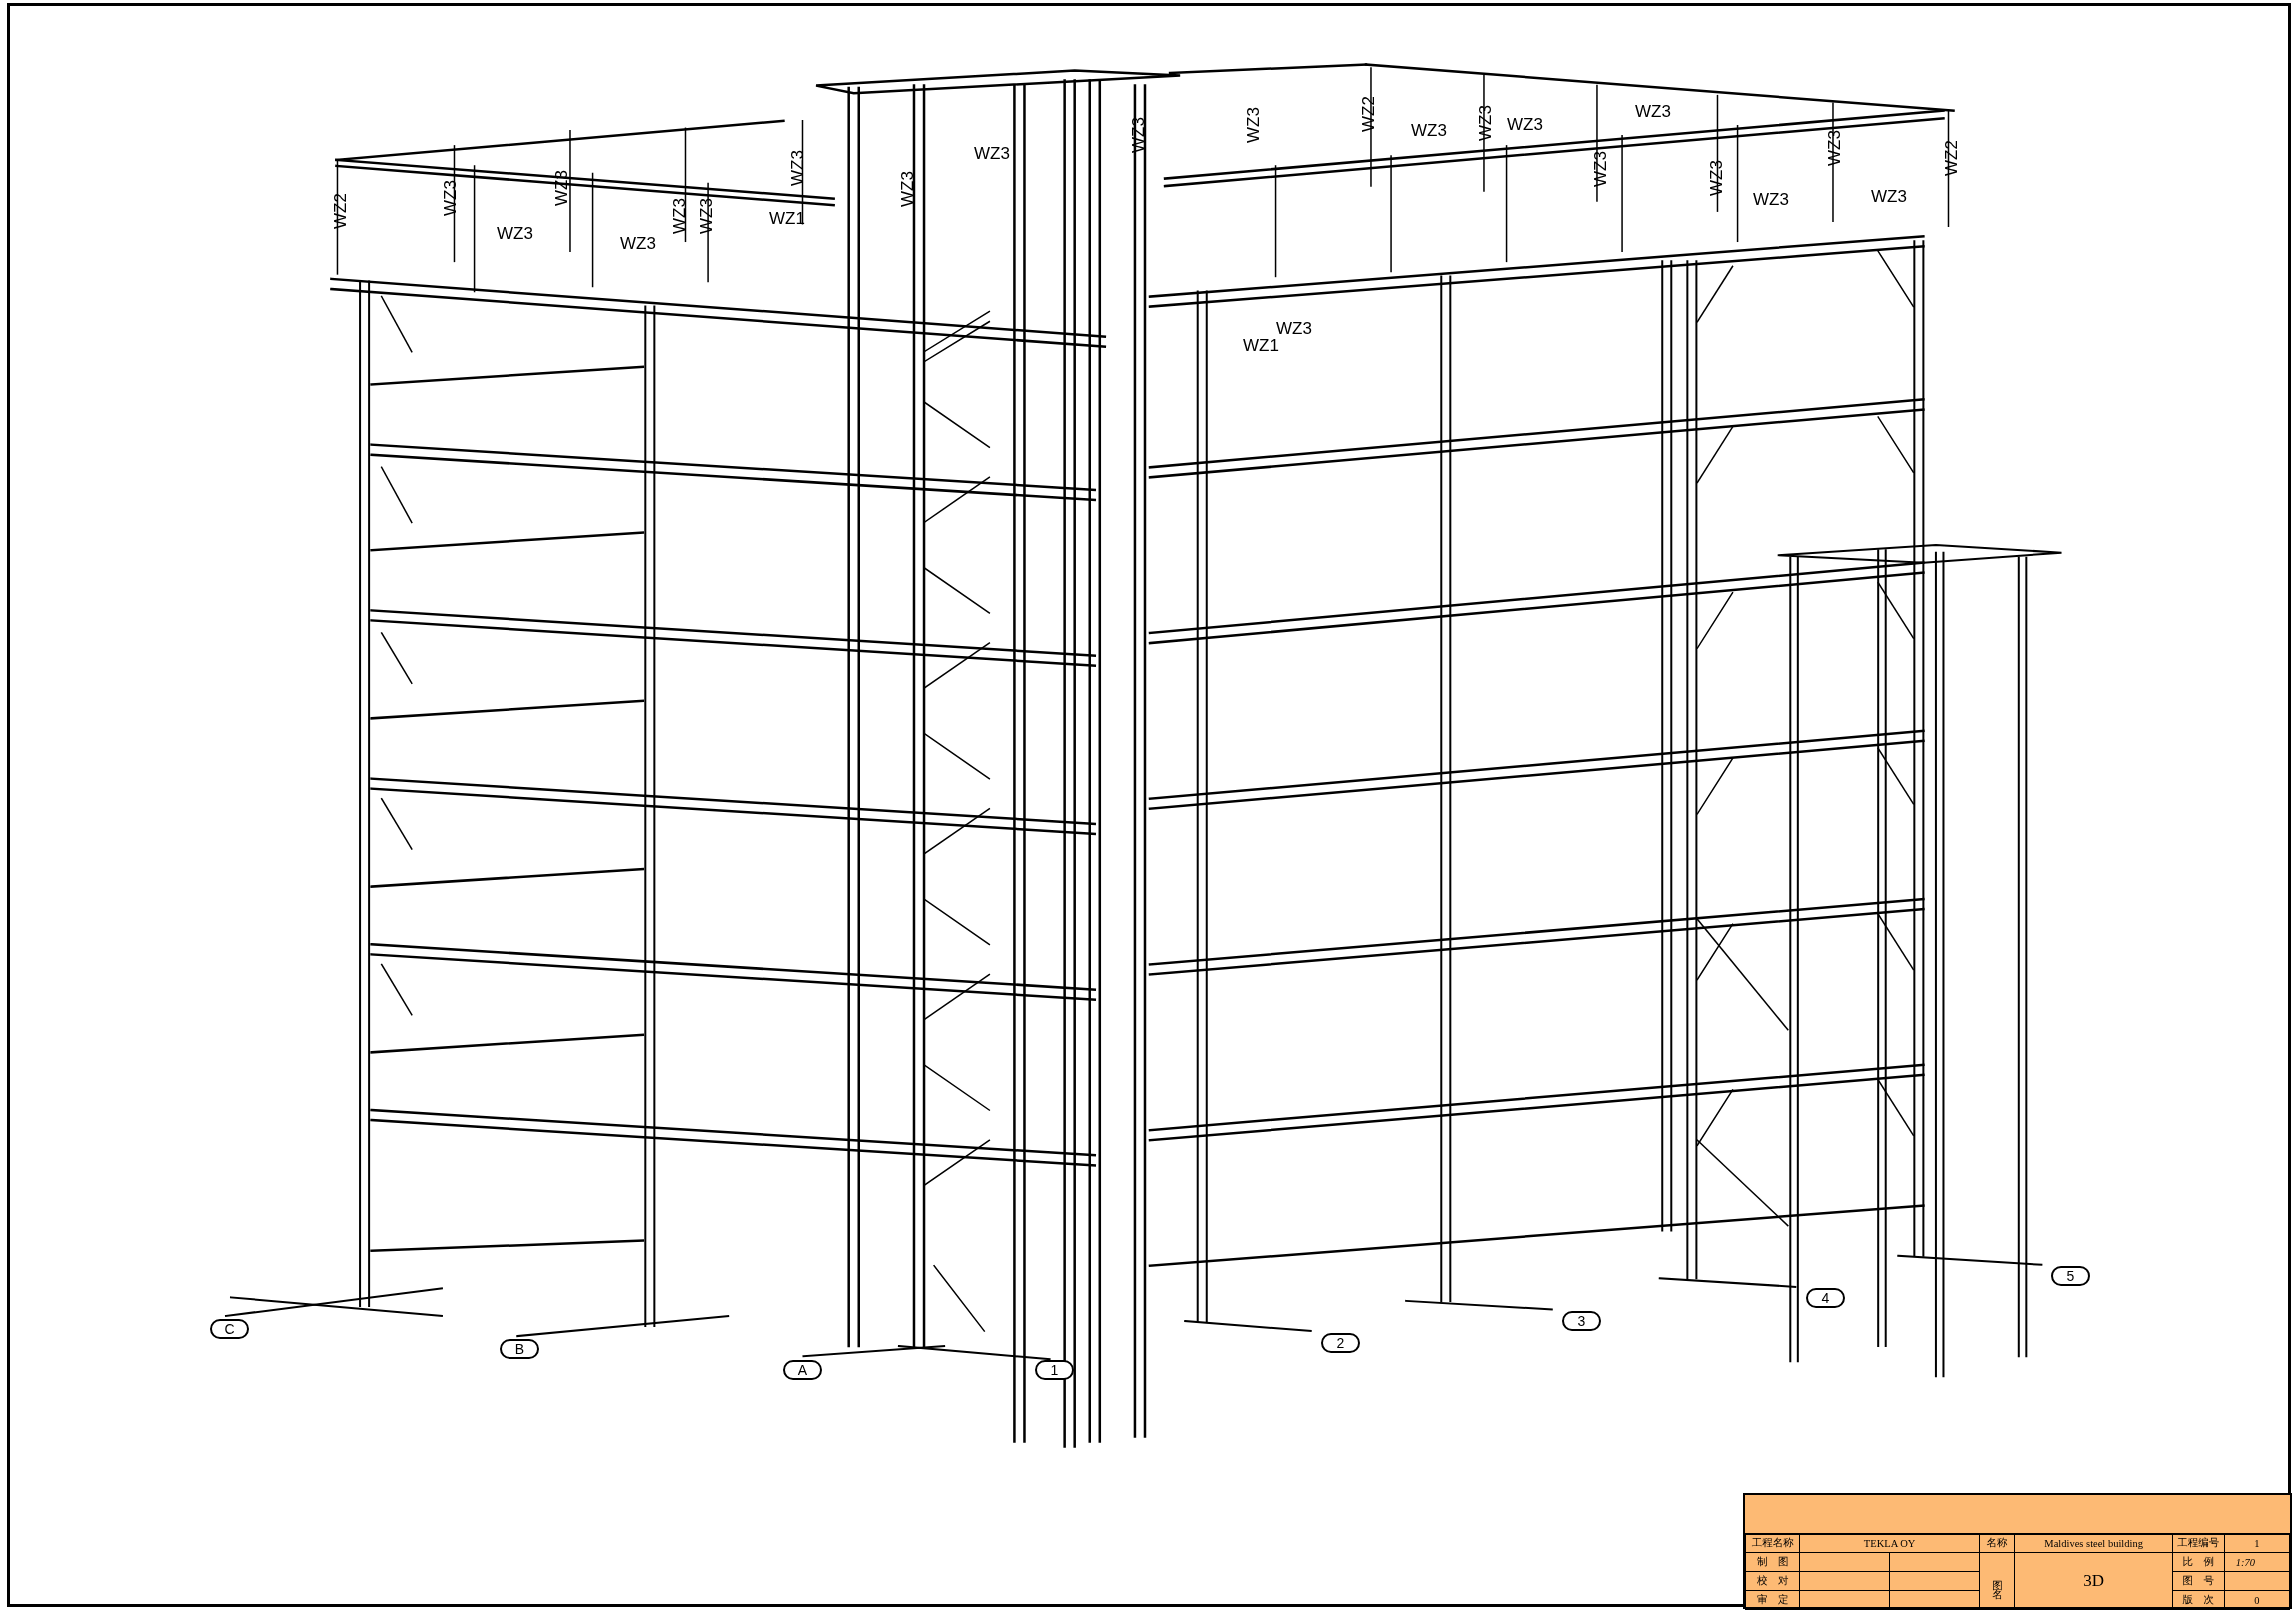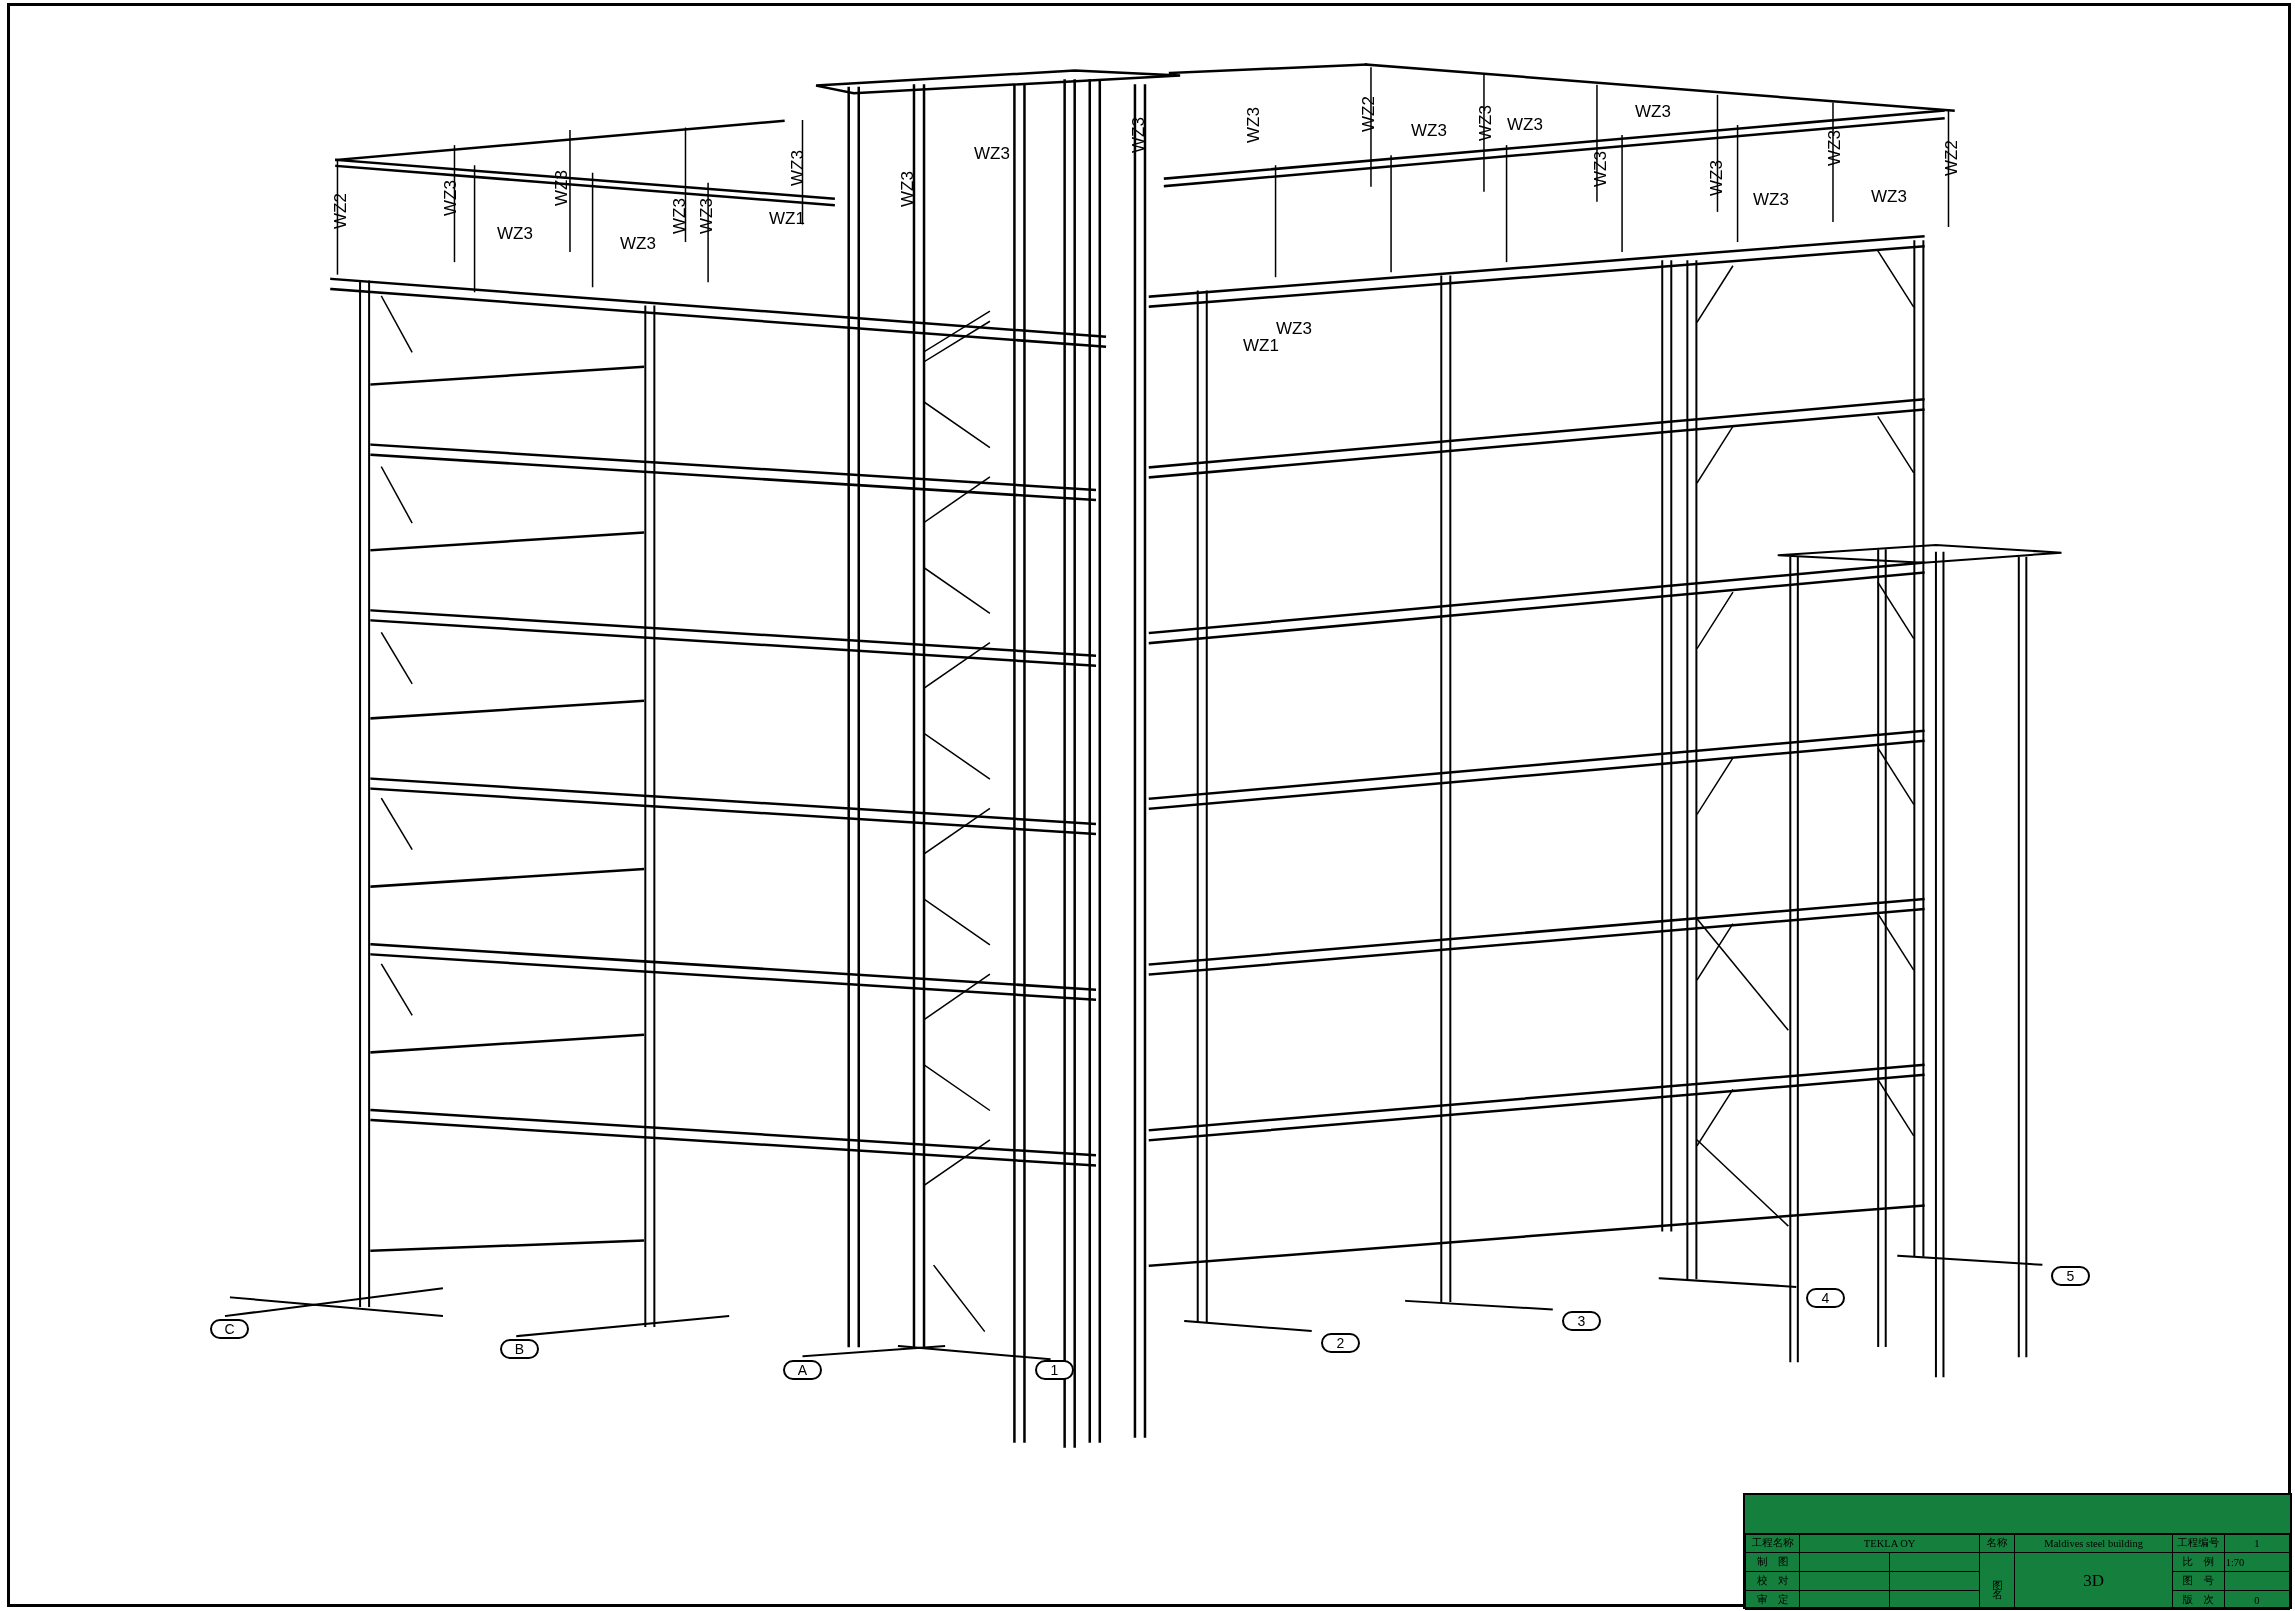--- a/index.html
+++ b/index.html
@@ -9,7 +9,7 @@
   .lbl { position:absolute; font-family:"Liberation Sans", sans-serif; font-size:17px; color:#000; line-height:1; white-space:nowrap; }
   .lbl.v { transform:rotate(-90deg); transform-origin:left top; }
   .grid-bubble { position:absolute; width:39px; height:20px; border:2px solid #000; border-radius:10px; box-sizing:border-box; font-family:"Liberation Sans Narrow","Liberation Sans", sans-serif; font-size:14px; text-align:center; line-height:16px; background:#fff; }
-  .title-block { position:absolute; left:1743px; top:1493px; width:549px; height:116px; border:2.5px solid #000; box-sizing:border-box; background:#15803d; }
+  .title-block { position:absolute; left:1743px; top:1493px; width:549px; height:116px; border:2.5px solid #000; box-sizing:border-box; background:#fdba74; }
   .tb-top { position:absolute; left:0; top:0; right:0; height:38px; border-bottom:2px solid #000; }
   table.tb { position:absolute; left:0; top:38px; width:100%; height:73px; border-collapse:collapse; font-family:"Liberation Serif", serif; font-size:10.5px; }
   table.tb td { border:1px solid #000; text-align:center; padding:0; height:18px; }

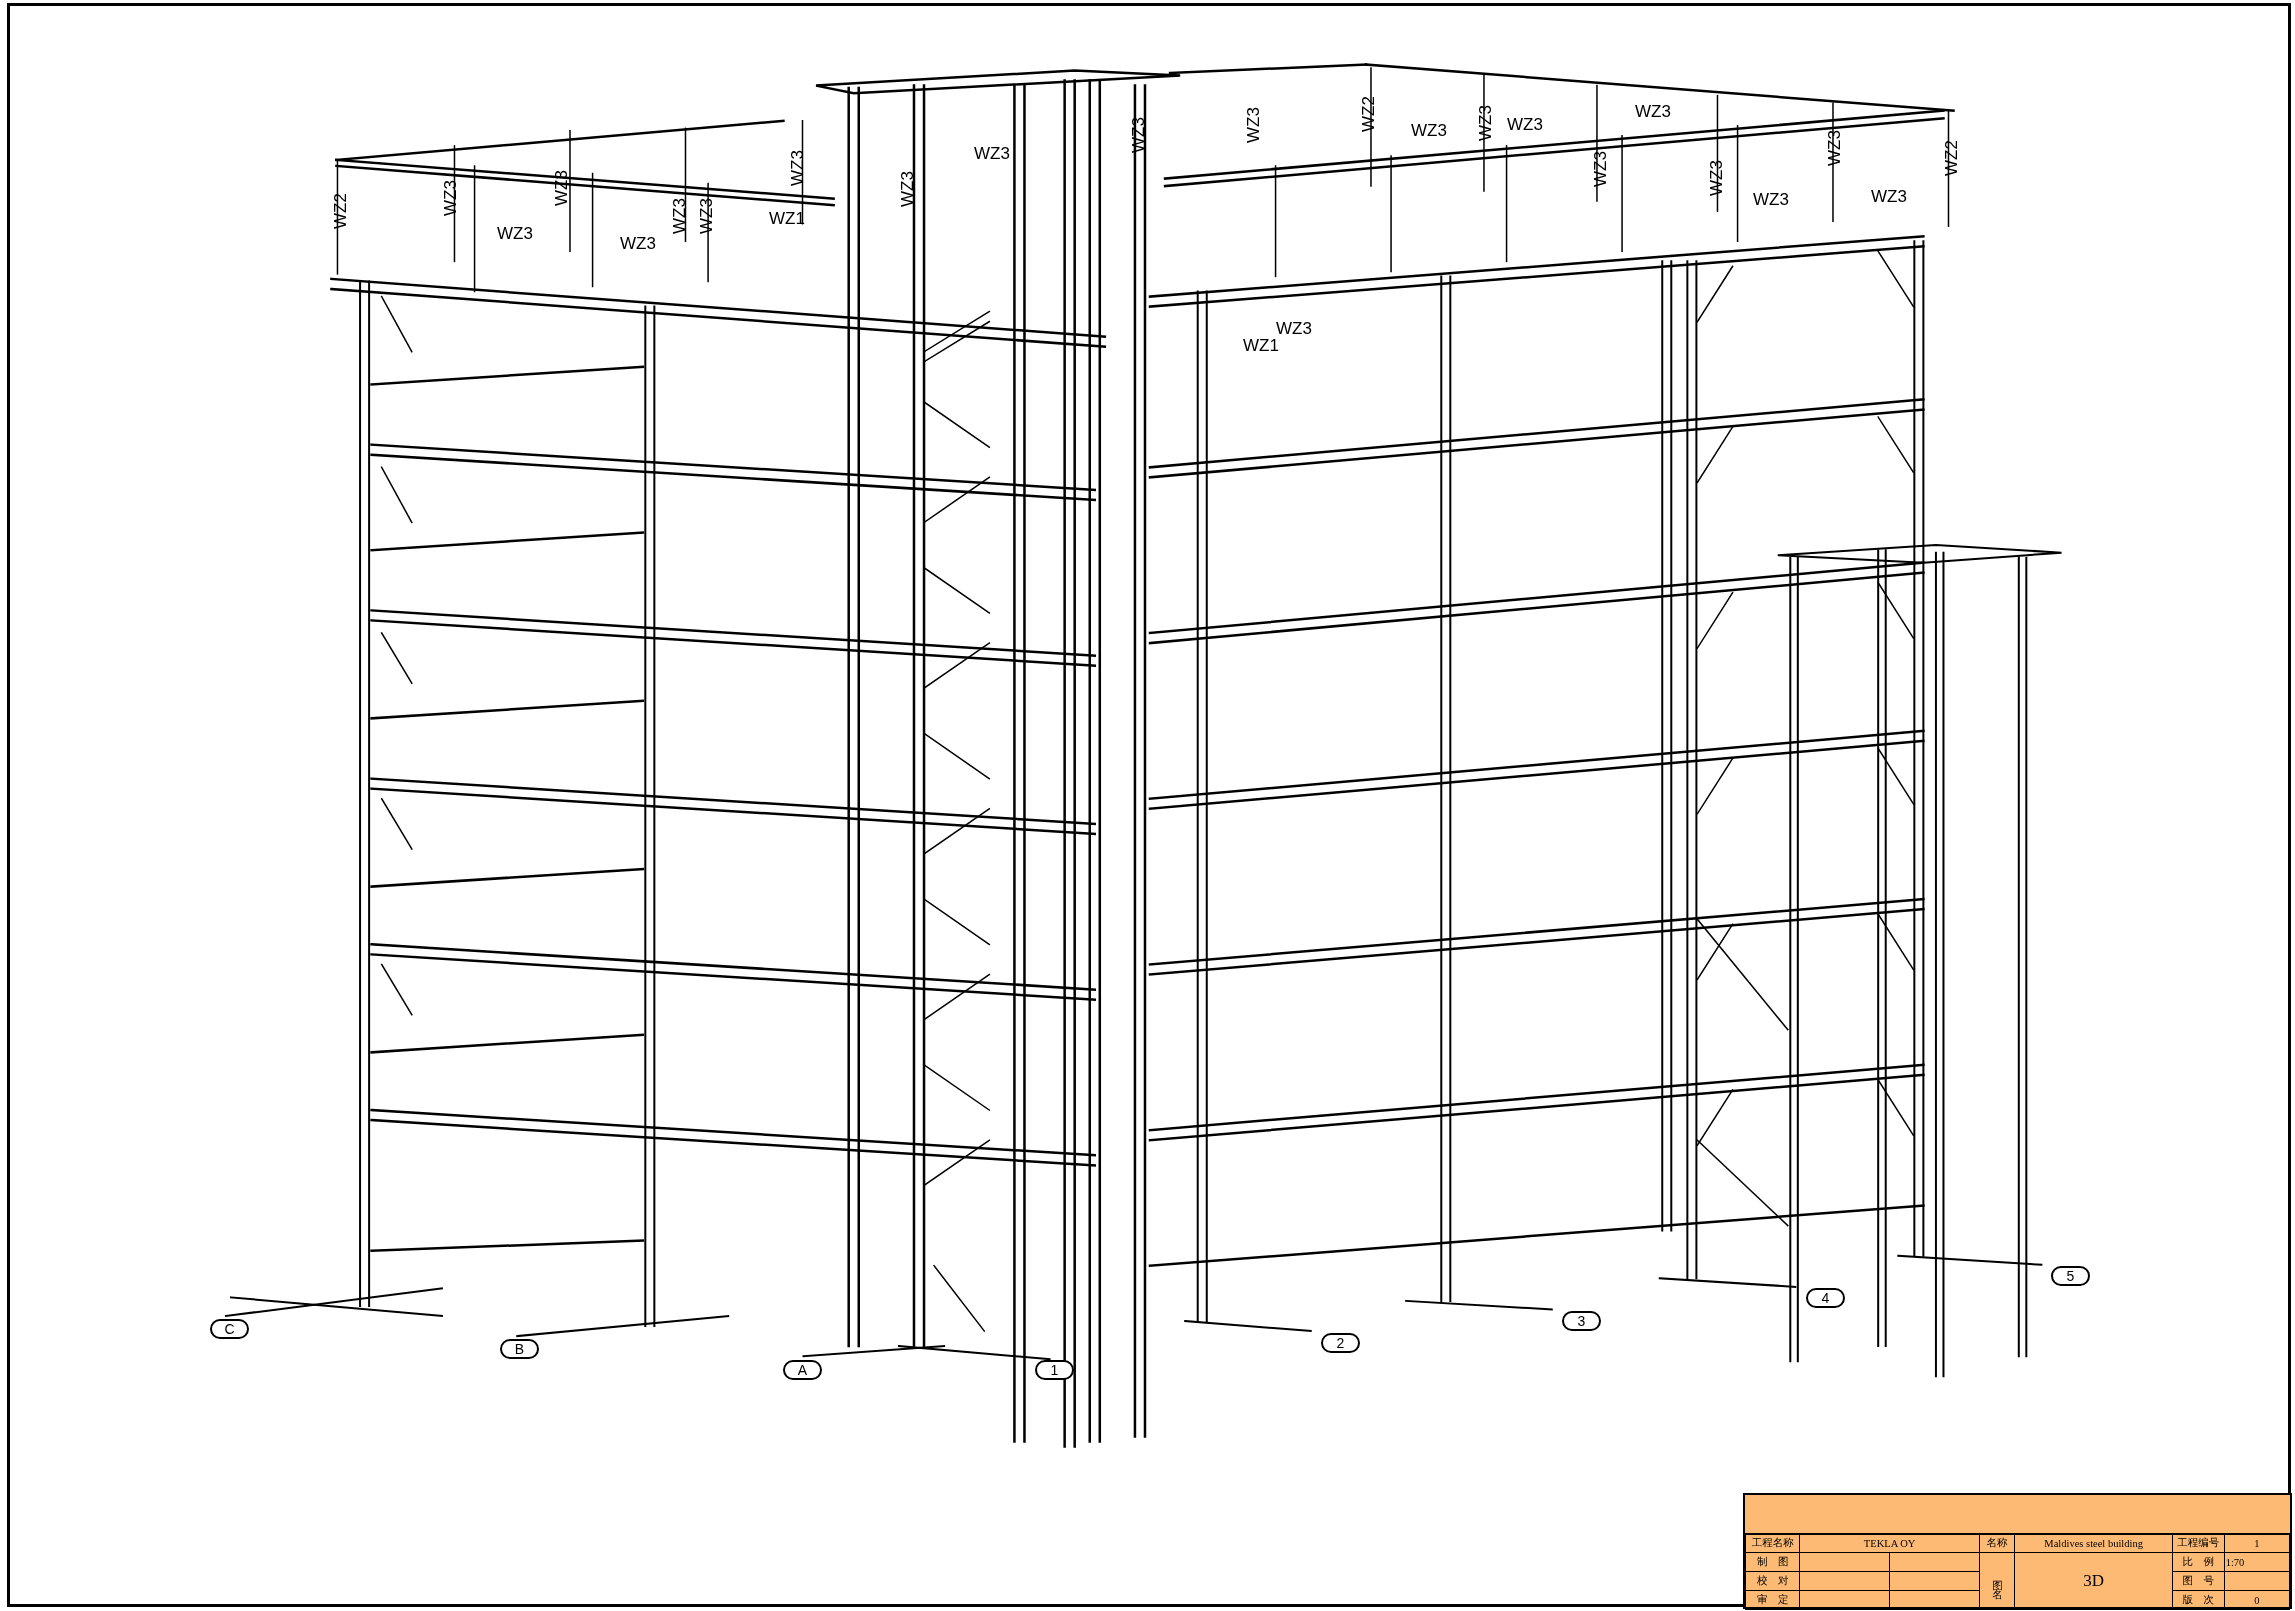--- a/index.html
+++ b/index.html
@@ -255,7 +255,7 @@
       <td rowspan="3"><span class="vtxt">图名</span></td>
       <td rowspan="3" style="font-size:17px;">3D</td>
       <td>比　例</td>
-      <td style="text-align:left;padding-left:1px;">1:70</td>
+      <td style="text-align:left;padding-left:11px;font-style:italic;">1:70</td>
     </tr>
     <tr>
       <td>校　对</td>

